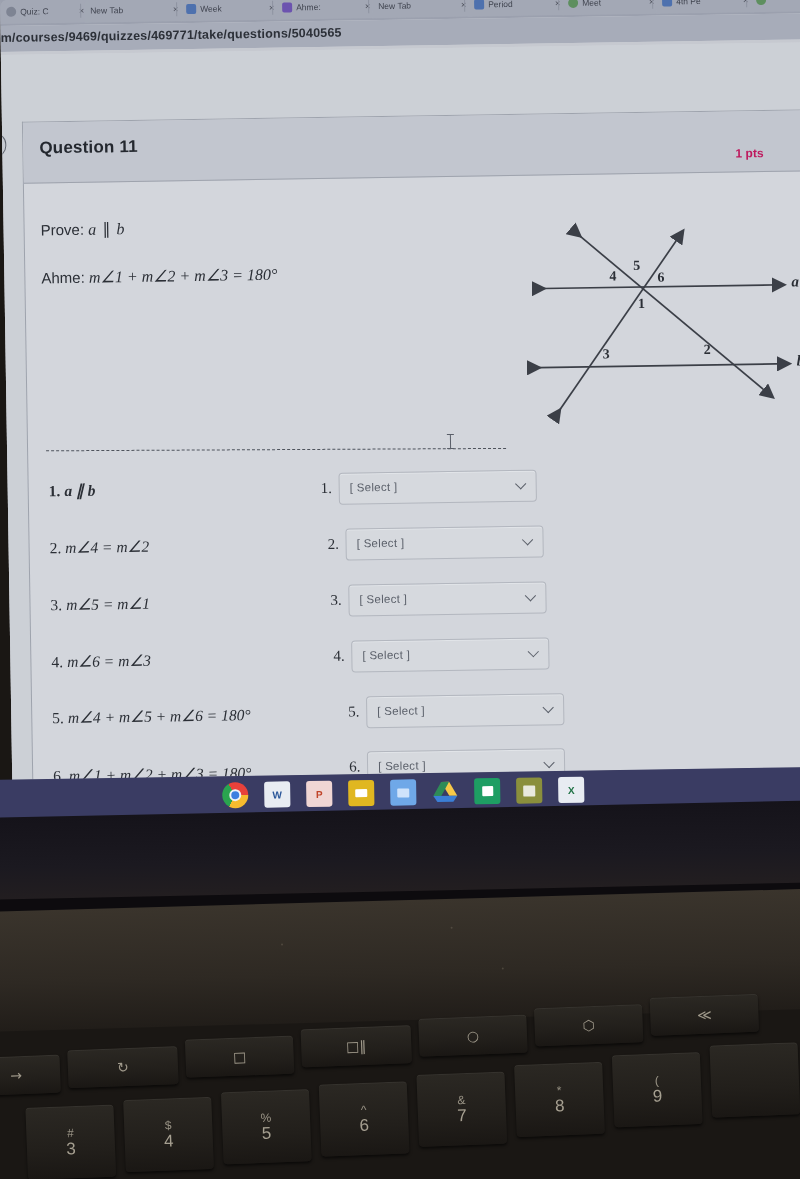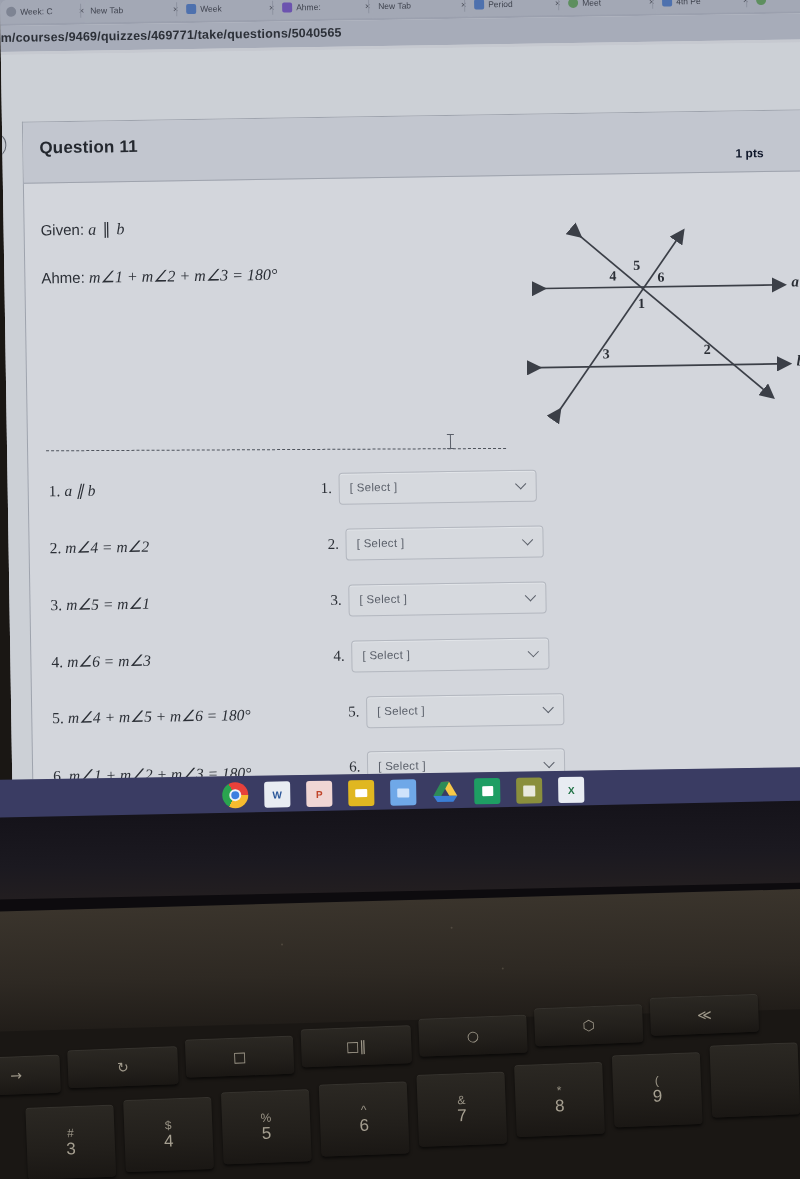--- a/index.html
+++ b/index.html
@@ -238,7 +238,7 @@
     <div class="tabstrip">
       <div class="tab inactive" style="left:10px;width:78px;">
         <span class="favicon" style="background:#7d8392;border-radius:50%;"></span>
-        <span class="tlabel">Week: C</span>
+        <span class="tlabel">Quiz: C</span>
         <span class="tclose">×</span>
       </div>
       <div class="tabsep" style="left:90px;"></div>

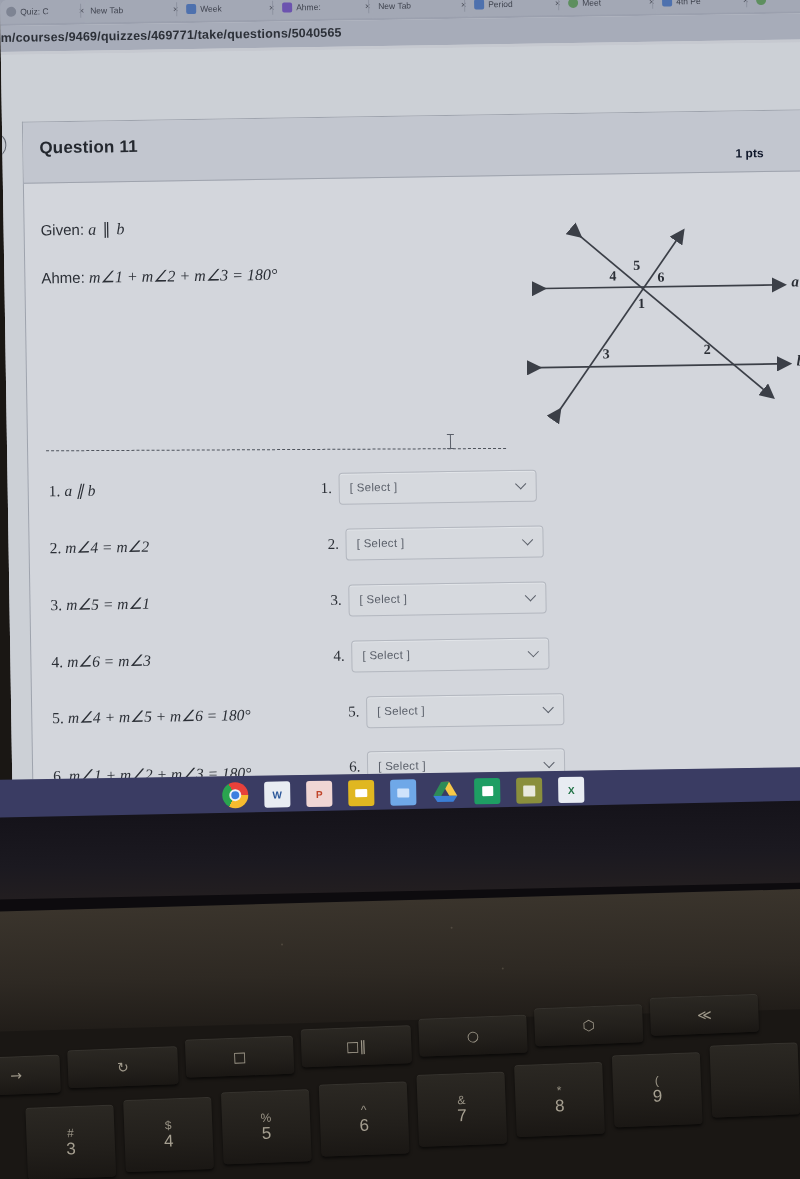--- a/index.html
+++ b/index.html
@@ -91,7 +91,7 @@
   }
   .qpts{
     position:absolute;left:712px;top:35px;
-    font-size:12px;font-weight:bold;color:#0f172a;
+    font-size:12px;font-weight:bold;color:#be185d;
   }
 
   

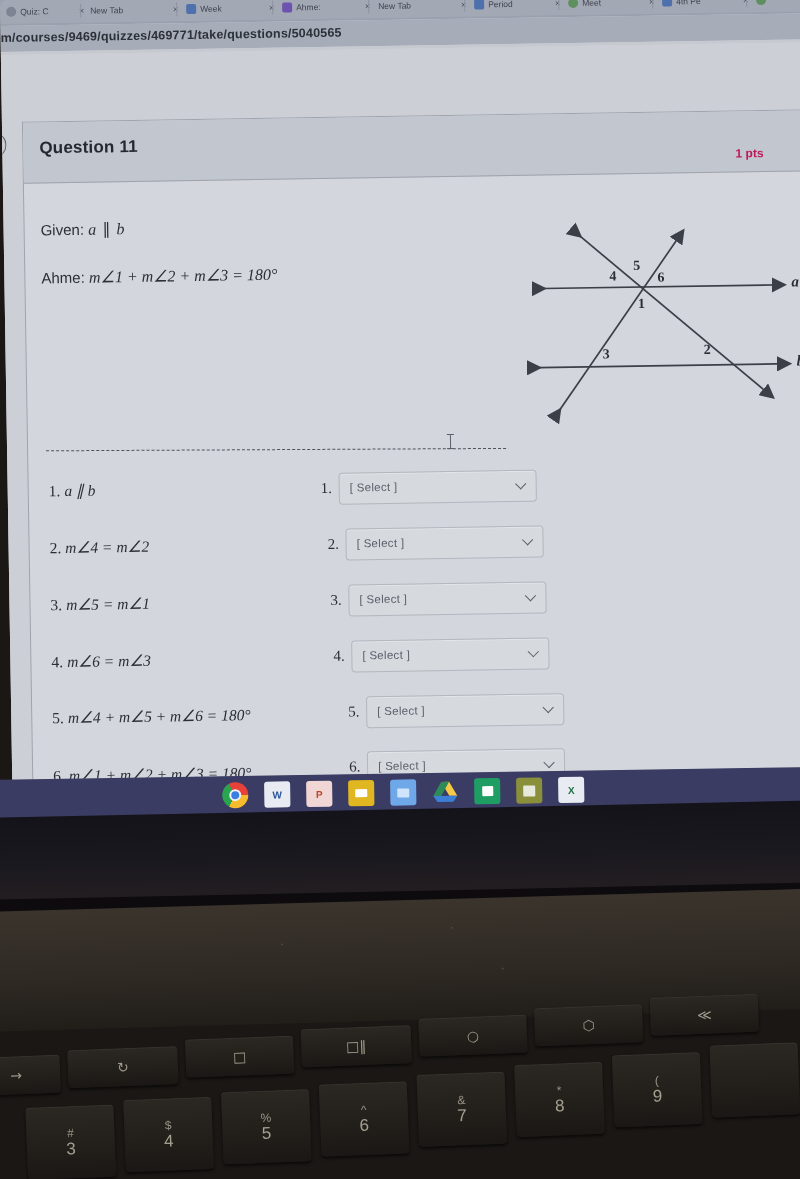--- a/index.html
+++ b/index.html
@@ -303,7 +303,7 @@
         <div class="qpts">1 pts</div>
 
         <div class="mathline" id="given">
-          <span>Given:</span>
+          <span>Prove:</span>
           <span class="mi">a</span>
           <span class="op">∥</span>
           <span class="mi">b</span>

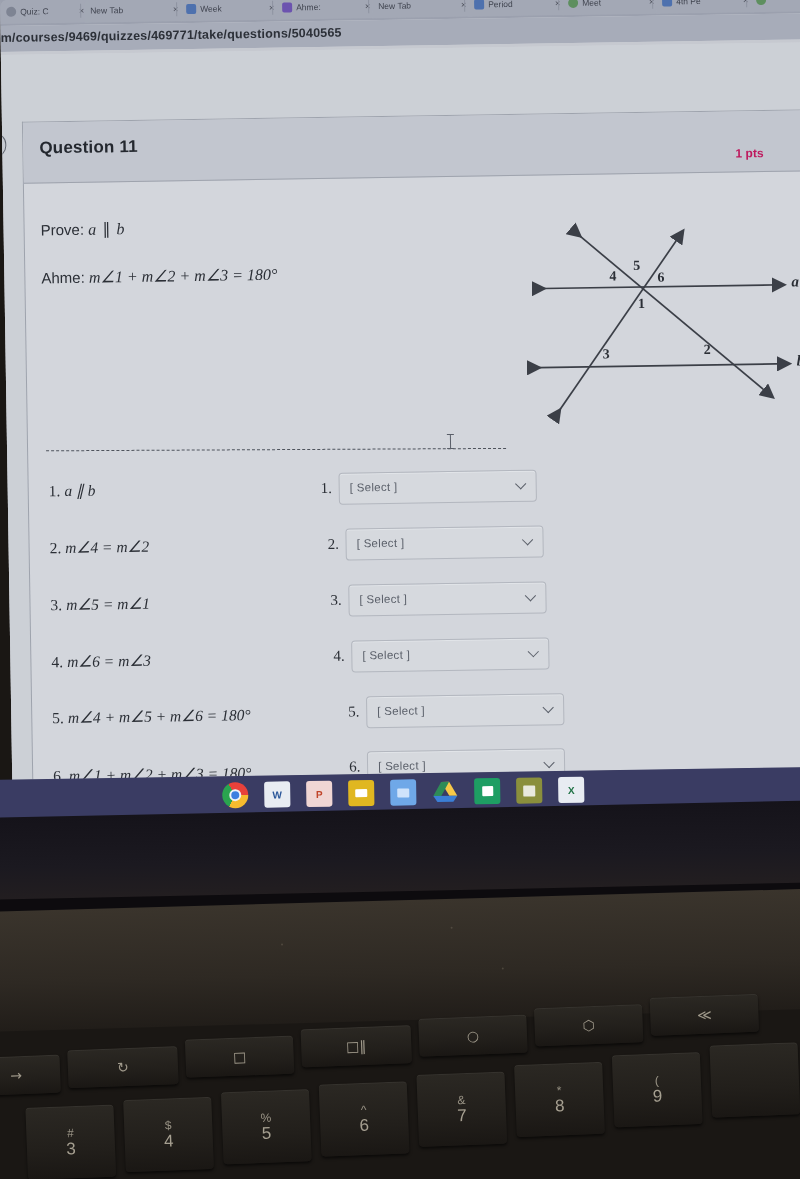--- a/index.html
+++ b/index.html
@@ -343,7 +343,7 @@
         <div class="dashsep"></div>
         <div class="caret"></div>
 
-        <div class="stmt" style="top:360px;">
+        <div class="stmt" style="top:360px;font-weight:bold;">
           <span class="num">1.</span>
           <span class="mn" style="font-style:italic;">a ∥ b</span>
         </div>

